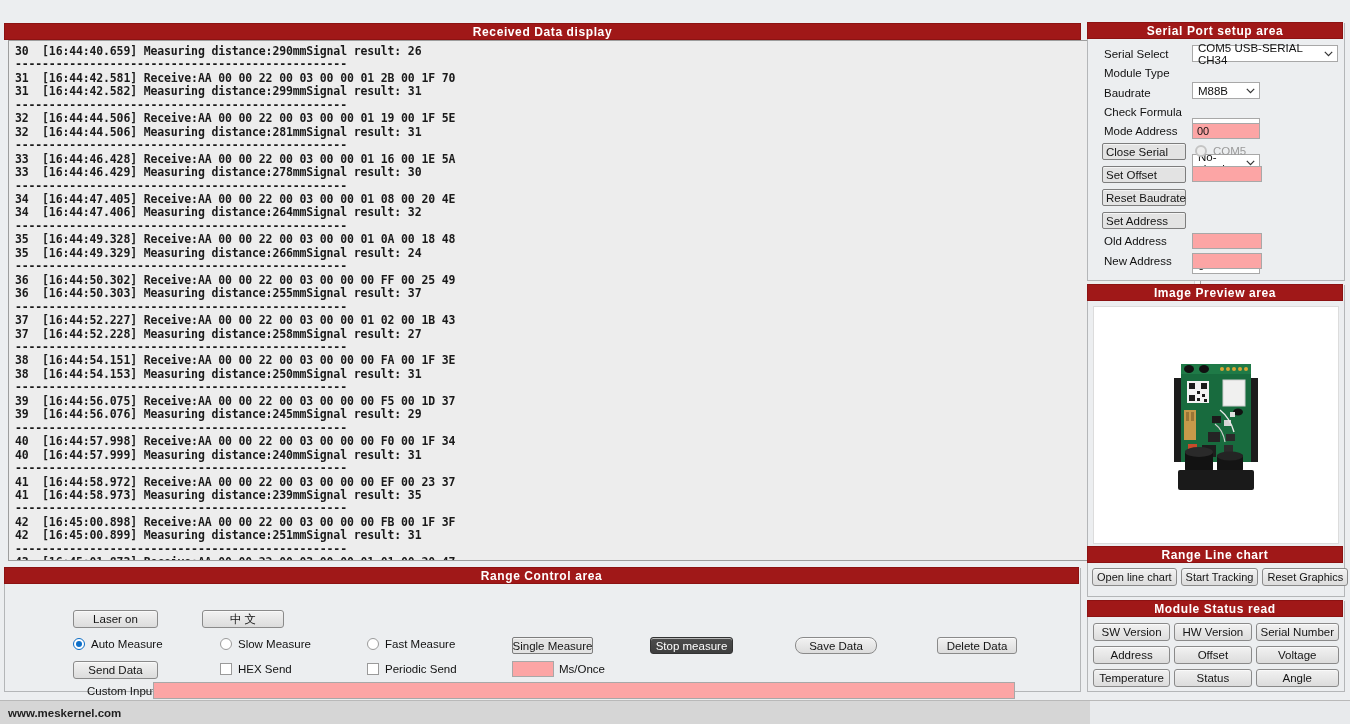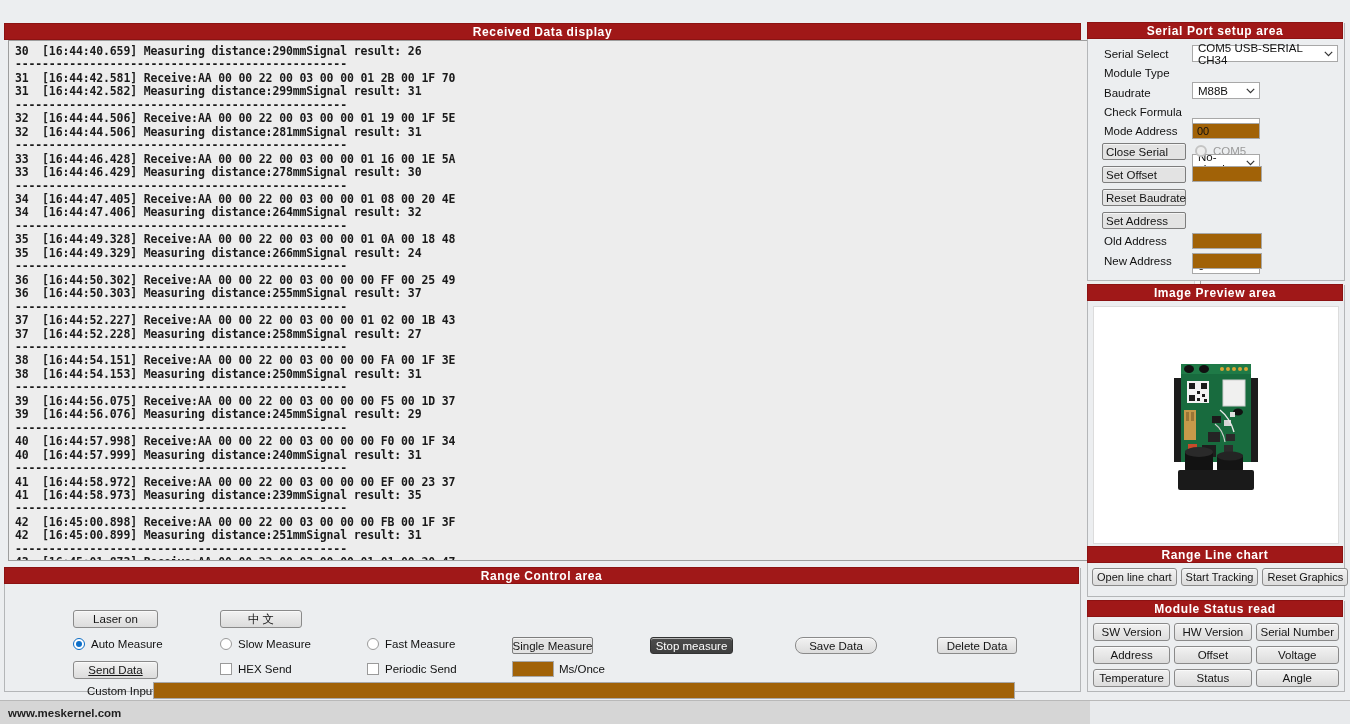--- a/index.html
+++ b/index.html
@@ -146,7 +146,7 @@
   }
 
   .field {
-    background: #a16207;
+    background: #fca5a5;
     border: 1px solid #a8a8a8;
     font-size: 11px;
     color: #111;

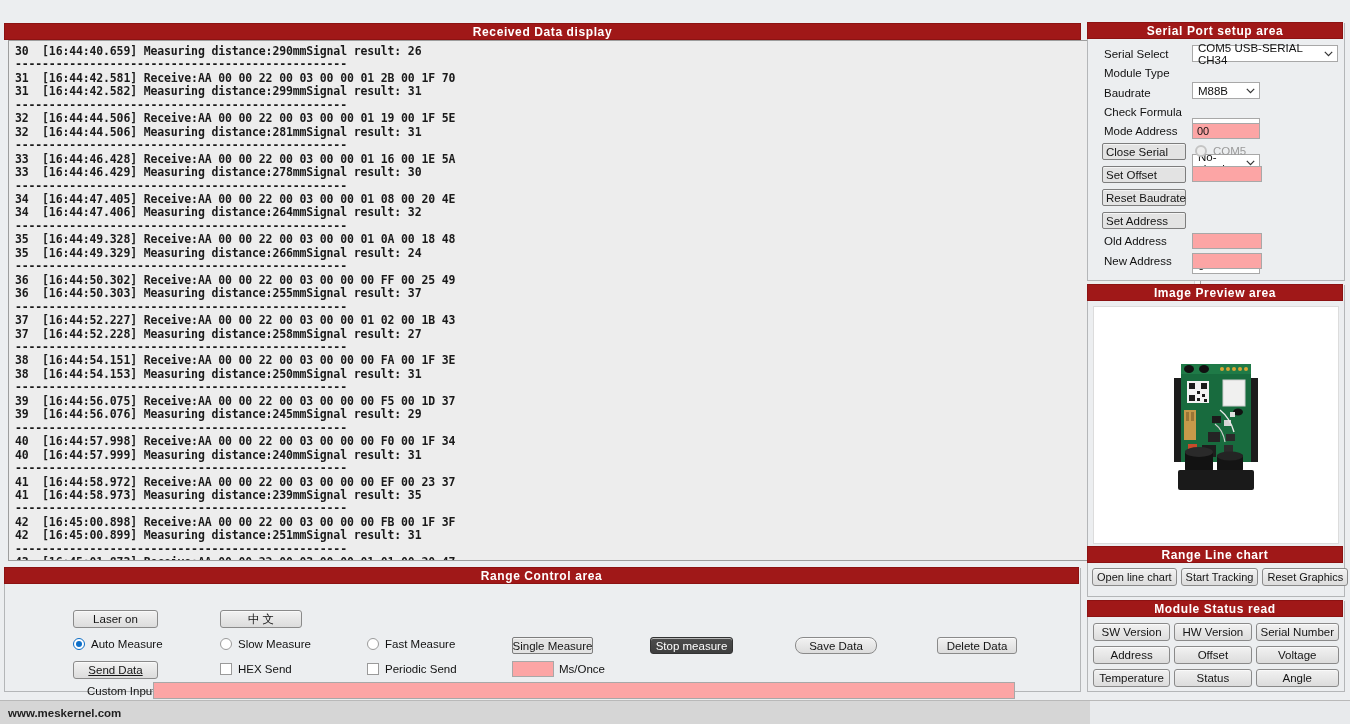--- a/index.html
+++ b/index.html
@@ -275,7 +275,7 @@
 
       <div class="btn abs" style="left:68px; top:26px; width:85px; height:18px;">Laser   on</div>
 
-      <div class="btn abs" style="left:215px; top:26px; width:82px; height:18px;text-align:center;">中  文</div>
+      <div class="btn abs" style="left:197px; top:26px; width:82px; height:18px;text-align:center;">中  文</div>
 
       <div class="radio-row abs" style="left:68px; top:54px;">
         <span class="radio on"></span>

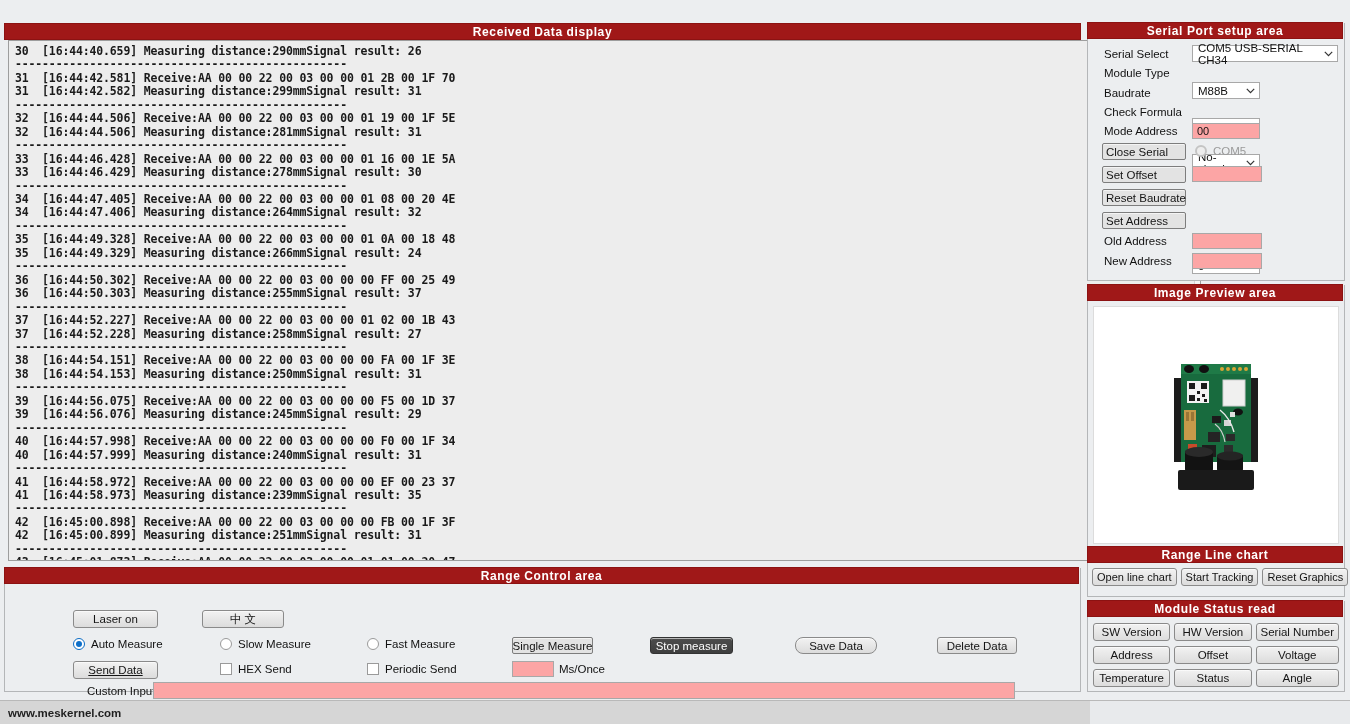--- a/index.html
+++ b/index.html
@@ -295,7 +295,7 @@
       <div class="btn abs" style="left:790px; top:53px; width:82px; height:17px;border-radius:8px;">Save Data</div>
       <div class="btn abs" style="left:932px; top:53px; width:80px; height:17px;">Delete Data</div>
 
-      <div class="btn abs" style="left:68px; top:77px; width:85px; height:18px;text-decoration:underline;">Send Data</div>
+      <div class="btn abs" style="left:68px; top:77px; width:85px; height:18px;">Send Data</div>
 
       <div class="radio-row abs" style="left:215px; top:79px;">
         <span class="cb"></span>

